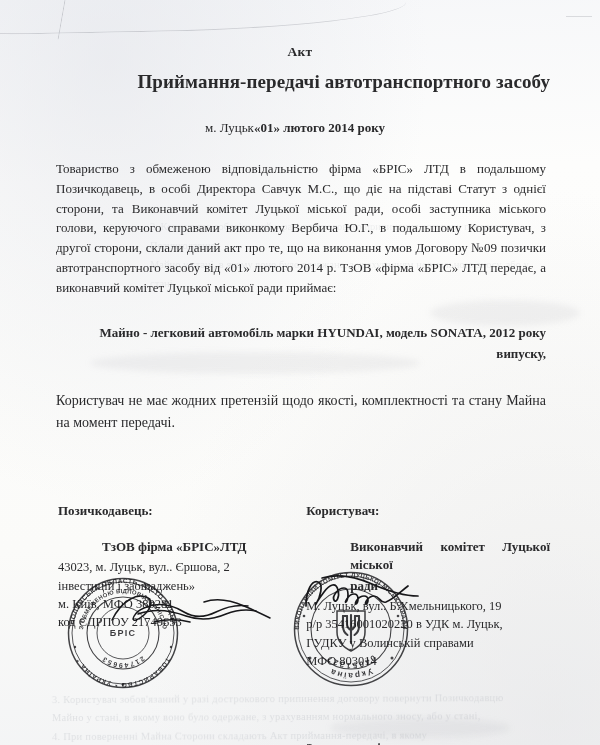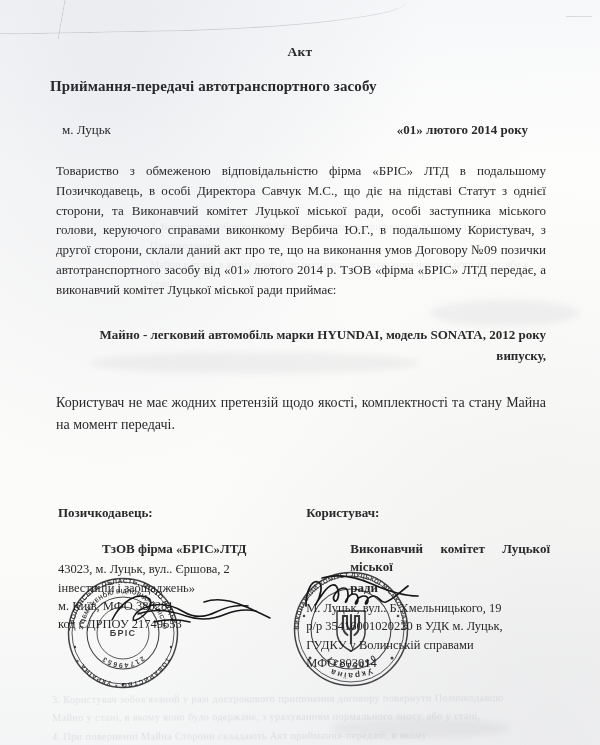--- a/index.html
+++ b/index.html
@@ -74,11 +74,11 @@
     margin-top: 44px;
   }
   .subtitle {
-    text-align: left;
-    font-weight: bold;
-    font-size: 15px;
+    text-align: right;
+    font-weight: bold;
+    font-size: 19px;
     letter-spacing: .1px;
-    margin-top: 18px;
+    margin-top: 11px;
   }
 
   .place-date {

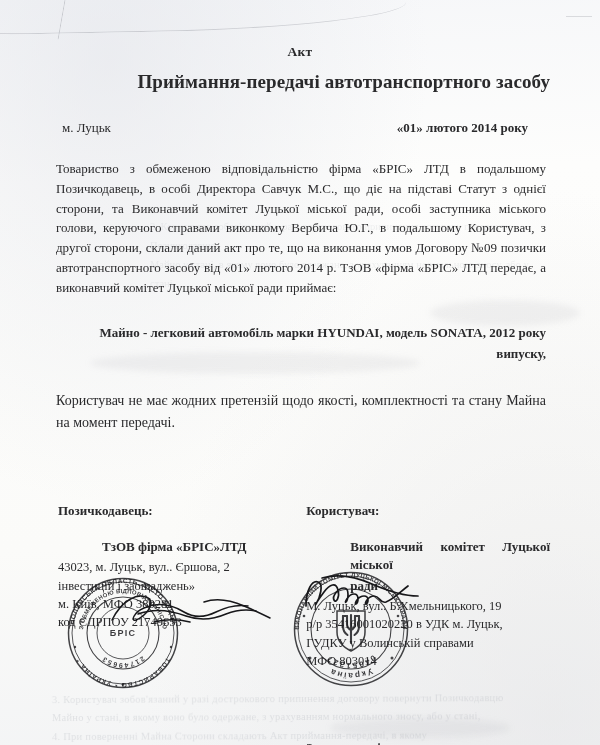--- a/index.html
+++ b/index.html
@@ -83,7 +83,7 @@
 
   .place-date {
     display: flex;
-    justify-content: space-between;
+    justify-content: center;
     align-items: baseline;
     margin-top: 27px;
     font-size: 13px;

